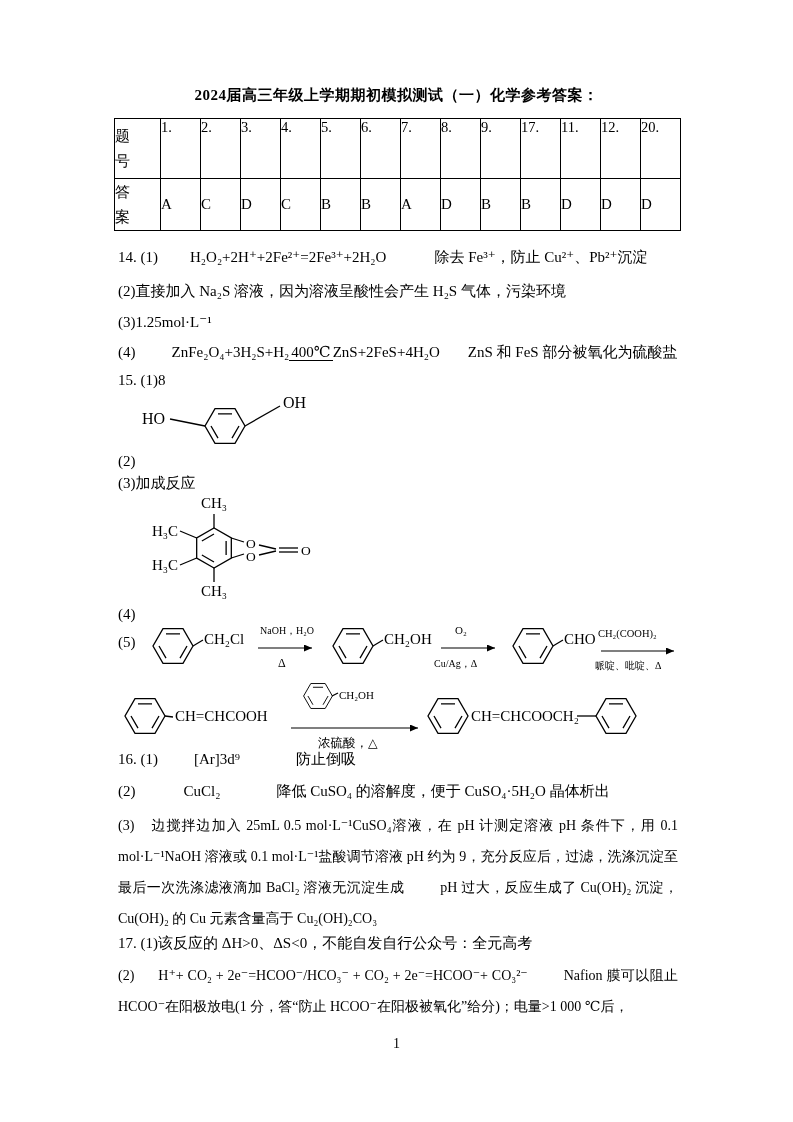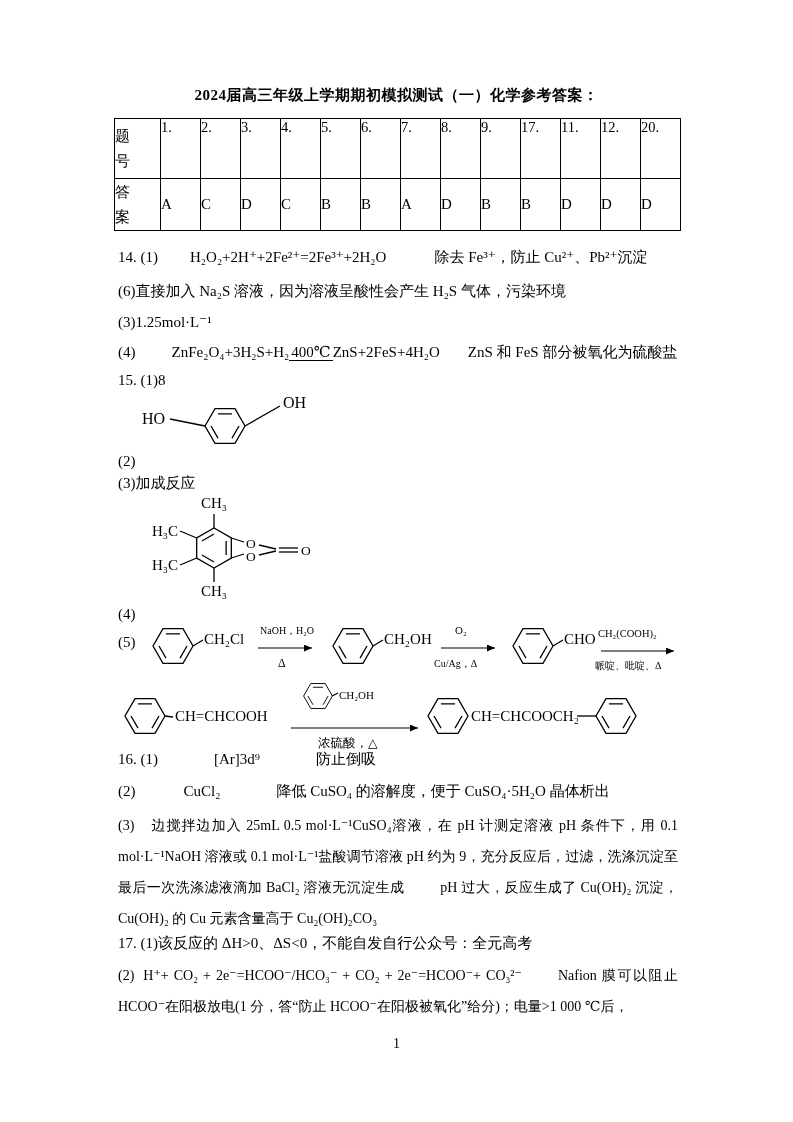--- a/index.html
+++ b/index.html
@@ -112,7 +112,7 @@
   <p class="line" style="top:246px">
     <span>14. (1)</span><span class="ml32">H₂O₂+2H⁺+2Fe²⁺=2Fe³⁺+2H₂O</span><span class="ml48">除去 Fe³⁺，防止 Cu²⁺、Pb²⁺沉淀</span>
   </p>
-  <p class="line" style="top:280px">(6)直接加入 Na₂S 溶液，因为溶液呈酸性会产生 H₂S 气体，污染环境</p>
+  <p class="line" style="top:280px">(2)直接加入 Na₂S 溶液，因为溶液呈酸性会产生 H₂S 气体，污染环境</p>
   <p class="line" style="top:311px">(3)1.25mol·L⁻¹</p>
   <p class="line" style="top:341px">
     <span>(4)</span><span class="ml36">ZnFe₂O₄+3H₂S+H₂</span><span class="cond">400℃</span><span>ZnS+2FeS+4H₂O</span><span class="ml28">ZnS 和 FeS 部分被氧化为硫酸盐</span>

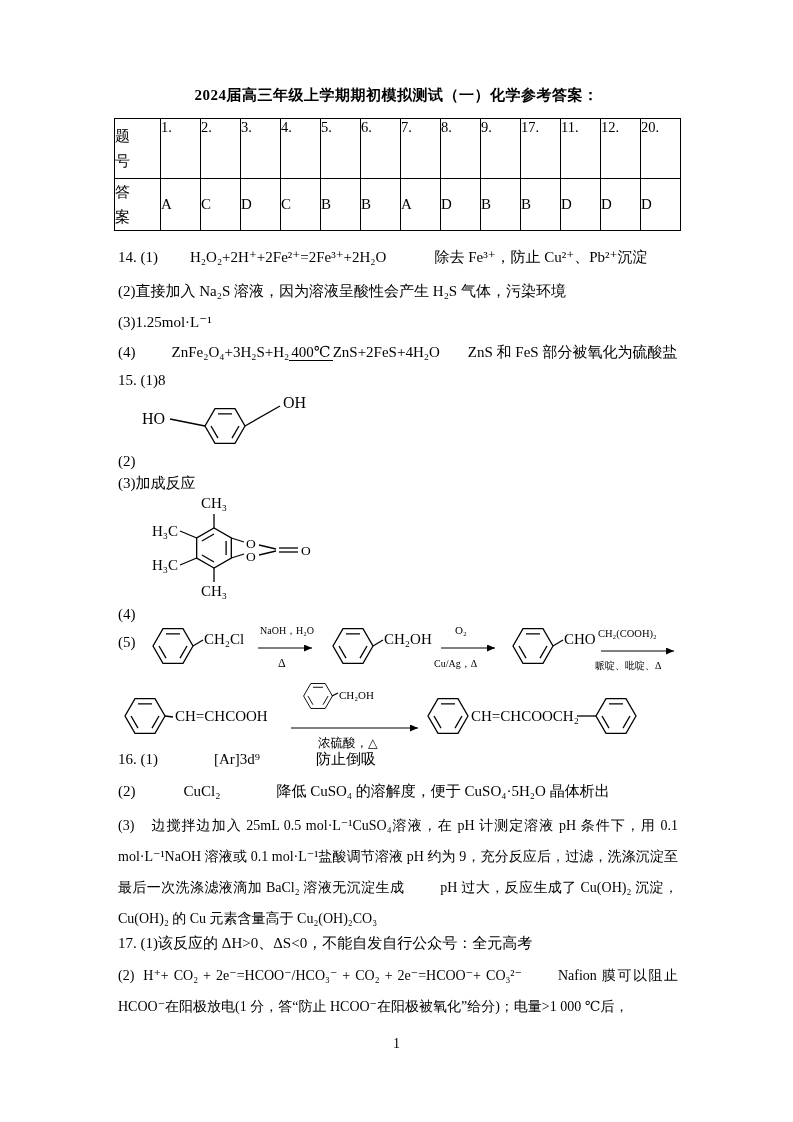--- a/index.html
+++ b/index.html
@@ -30,7 +30,7 @@
     font-size:14px; line-height:31px; text-align:justify;
   }
   .ml16{margin-left:16px} .ml24{margin-left:9px} .ml28{margin-left:28px}
-  .ml32{margin-left:32px} .ml36{margin-left:36px} .ml40{margin-left:56px}
+  .ml32{margin-left:32px} .ml36{margin-left:36px} .ml40{margin-left:36px}
   .ml48{margin-left:48px} .ml56{margin-left:56px}
   .cond { border-bottom:1.5px solid #000; padding:0 2px; }
   svg.struct { position:absolute; }

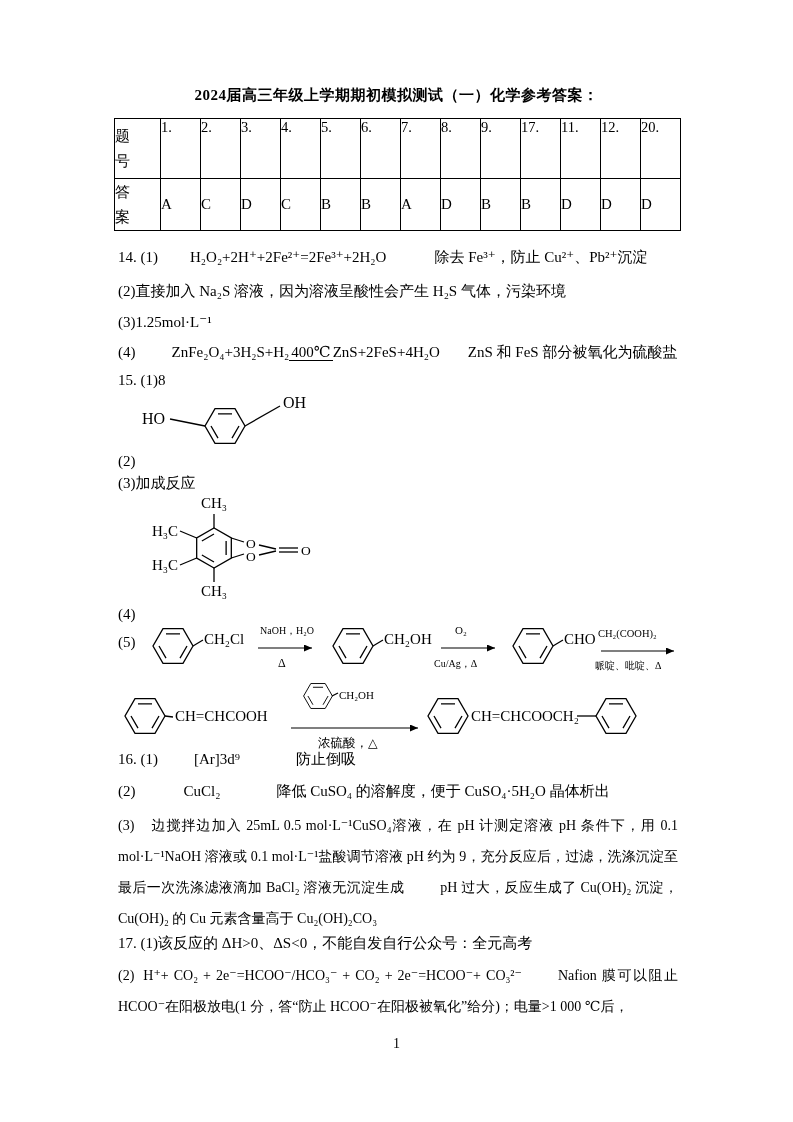--- a/index.html
+++ b/index.html
@@ -29,7 +29,7 @@
     position:absolute; left:118px; width:560px; margin:0;
     font-size:14px; line-height:31px; text-align:justify;
   }
-  .ml16{margin-left:16px} .ml24{margin-left:9px} .ml28{margin-left:28px}
+  .ml16{margin-left:16px} .ml24{margin-left:24px} .ml28{margin-left:28px}
   .ml32{margin-left:32px} .ml36{margin-left:36px} .ml40{margin-left:36px}
   .ml48{margin-left:48px} .ml56{margin-left:56px}
   .cond { border-bottom:1.5px solid #000; padding:0 2px; }

